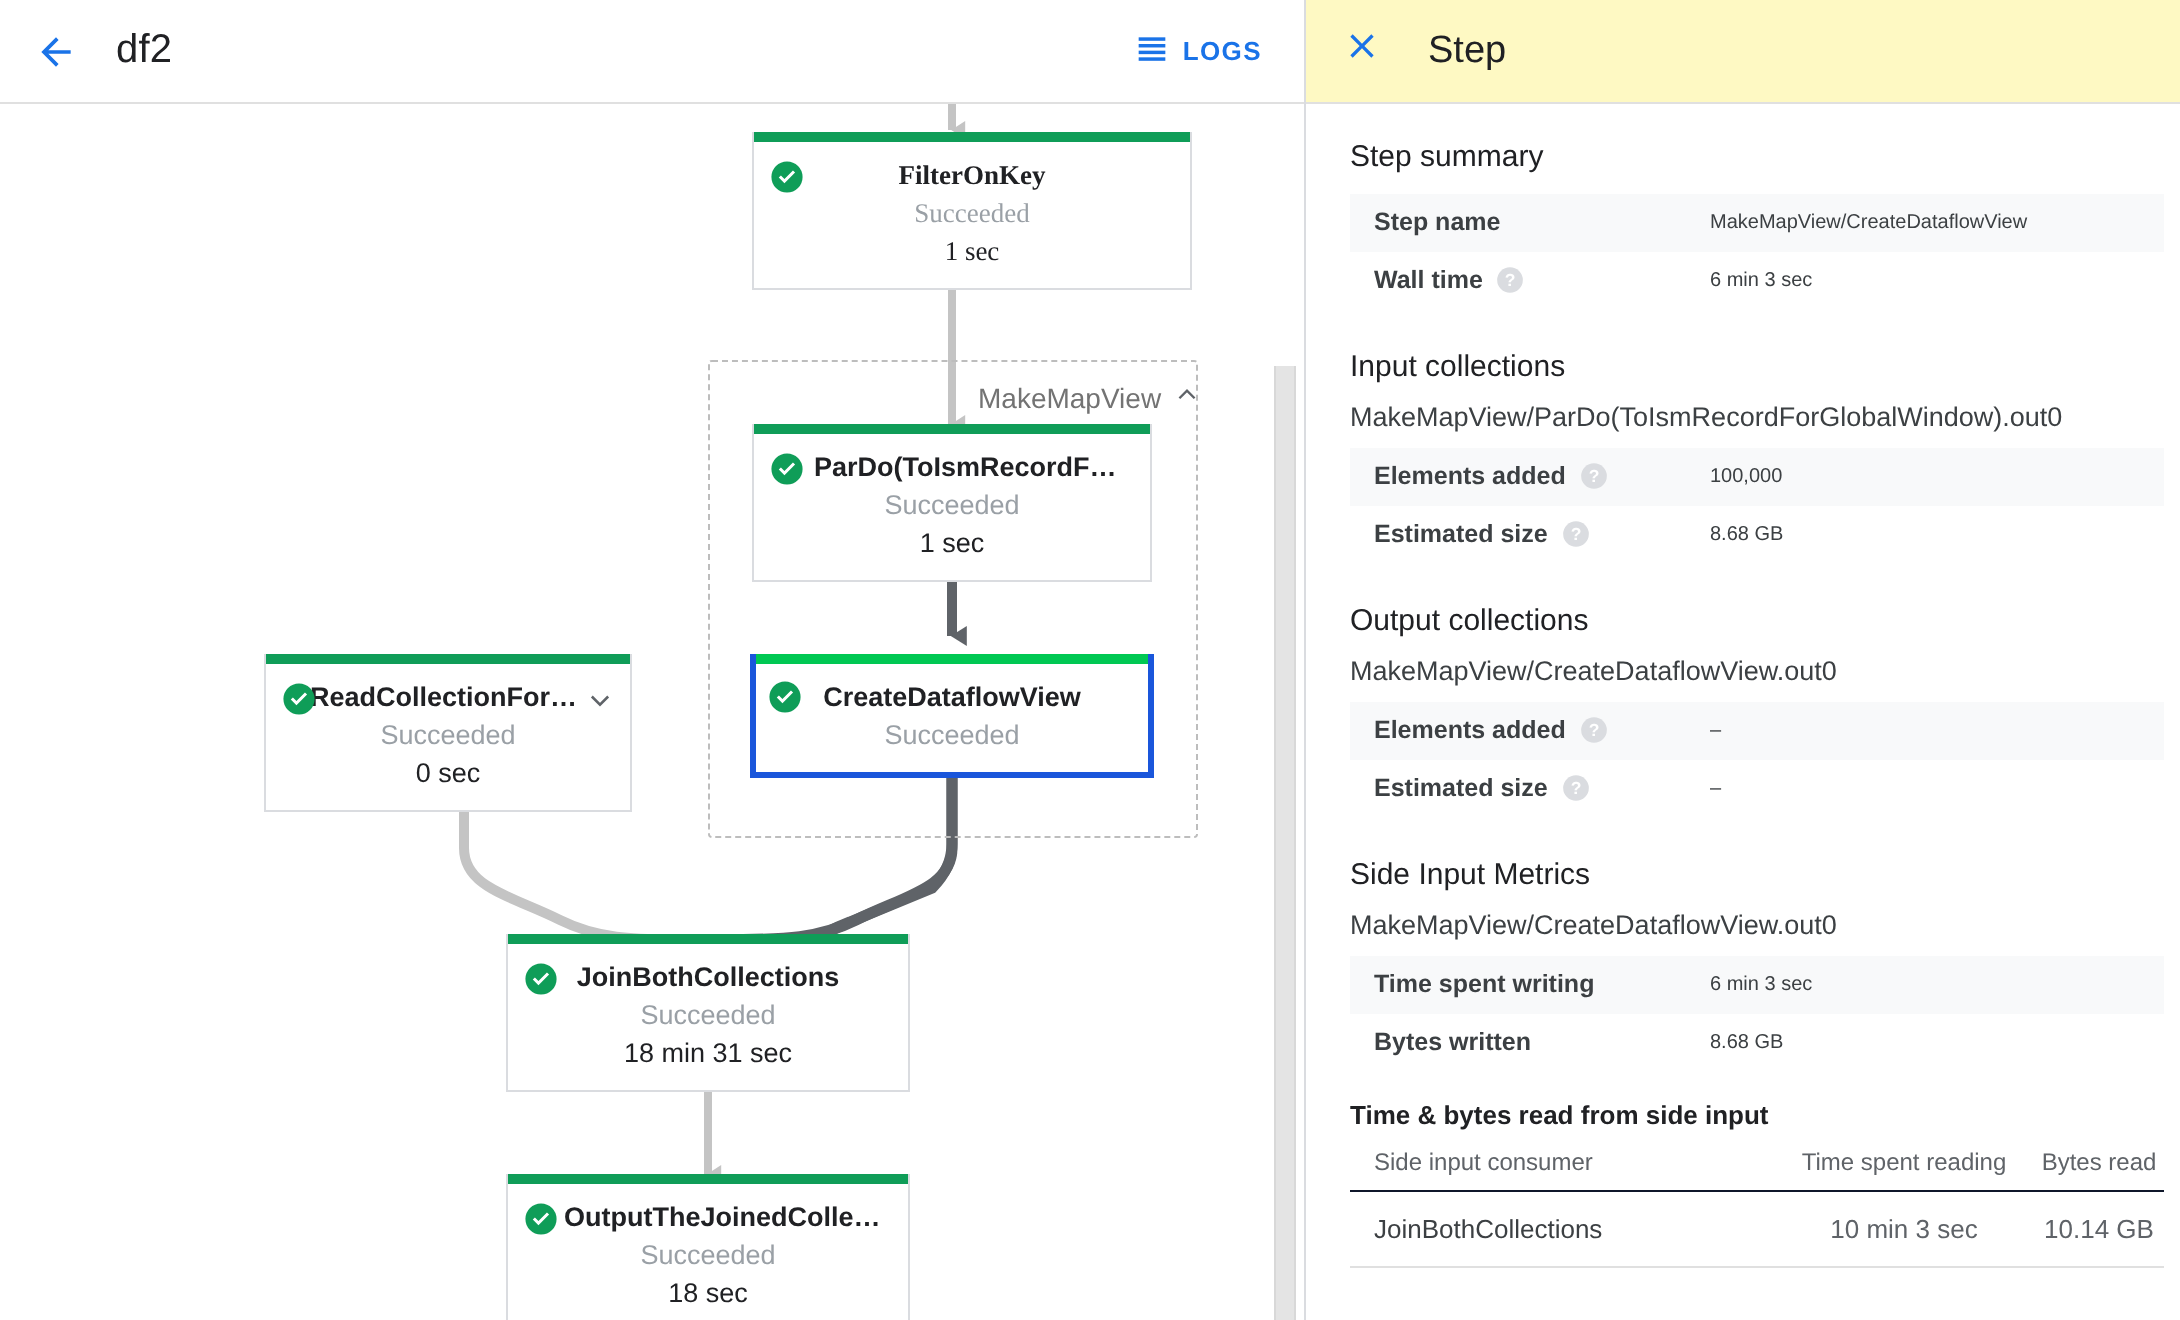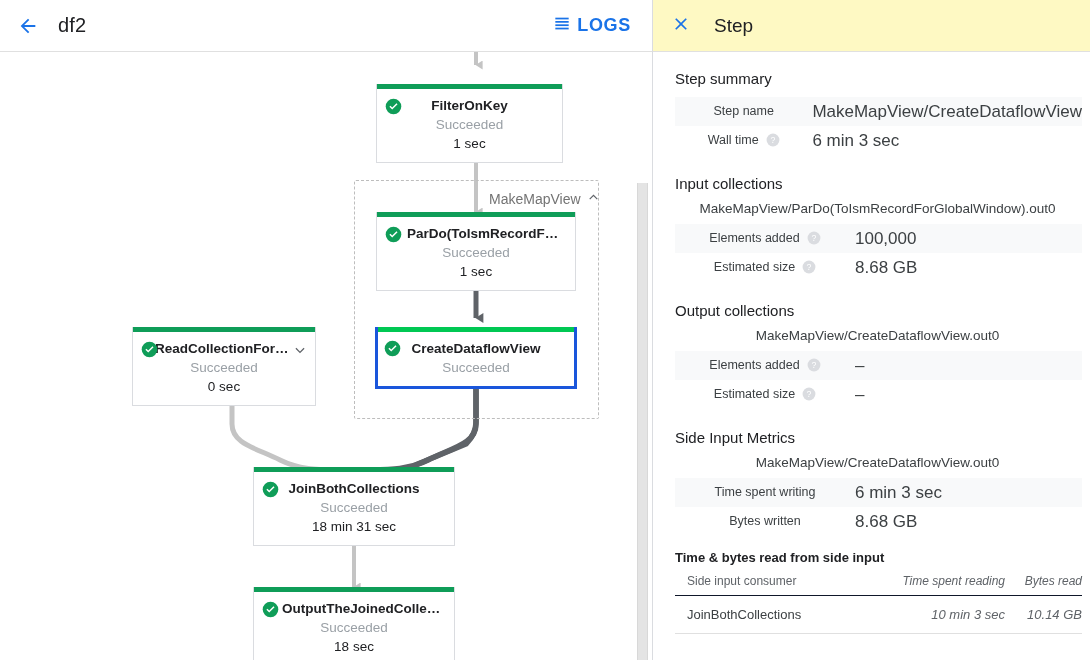--- a/index.html
+++ b/index.html
@@ -44,7 +44,7 @@
   #logs-btn {
     margin-left: auto; margin-right: 18px;
     display: flex; align-items: center; gap: 7px;
-    color: #1a73e8; font-size: 18px; font-weight: 600;
+    color: #1a73e8; font-size: 13px; font-weight: 600;
     letter-spacing: .7px; cursor: pointer;
     padding: 6px 4px;
   }

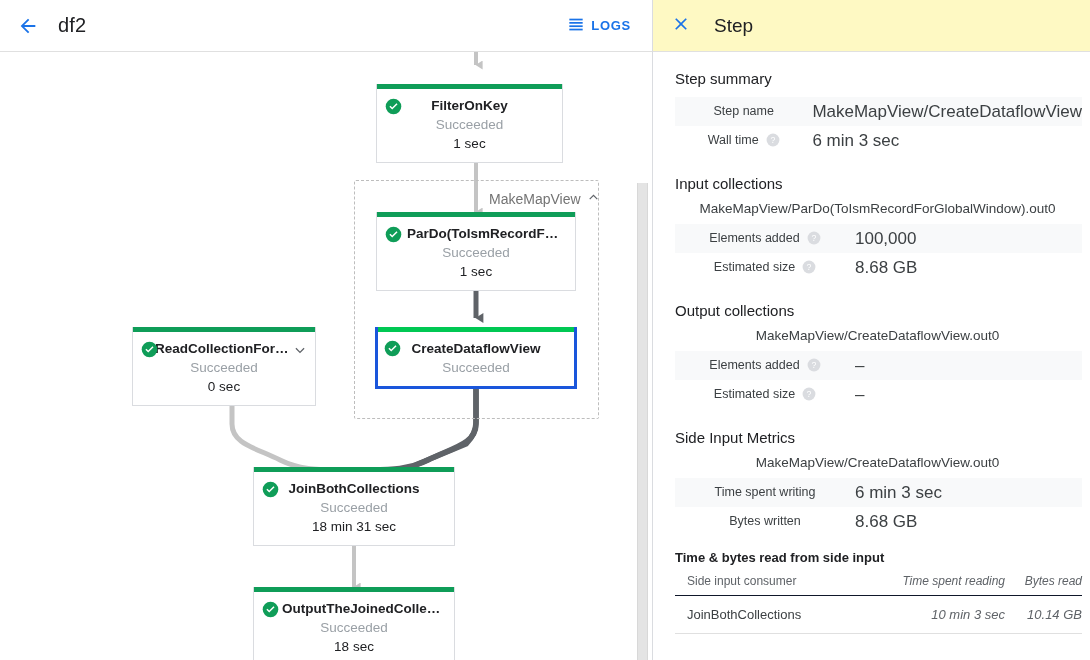--- a/index.html
+++ b/index.html
@@ -271,7 +271,7 @@
         </span>
       </div>
 
-      <div class="node" style="left:376px; top:32px; width:187px;">
+      <div class="node" style="left:376px; top:14px; width:220px;font-family:Liberation Serif, serif;">
         <div class="node-bar"></div>
         <div class="node-body">
           <span class="check-icon">

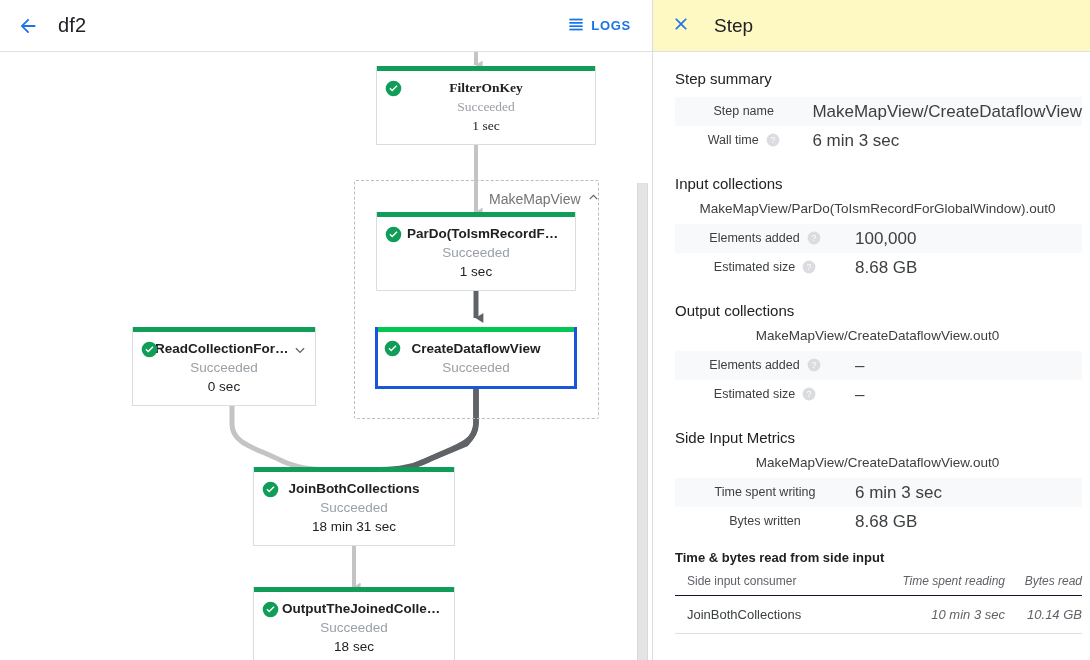--- a/index.html
+++ b/index.html
@@ -176,7 +176,7 @@
     font-size: 12.5px; vertical-align: middle; line-height: 17px;
   }
   table.kv td.k {
-    width: 168px; font-weight: 400; color: #3c4043; text-align: center;
+    width: 168px; font-weight: 700; color: #3c4043;
   }
   table.kv td.v { color: #3c4043; font-weight: 400; font-size: 17px; }
   .help-icon {

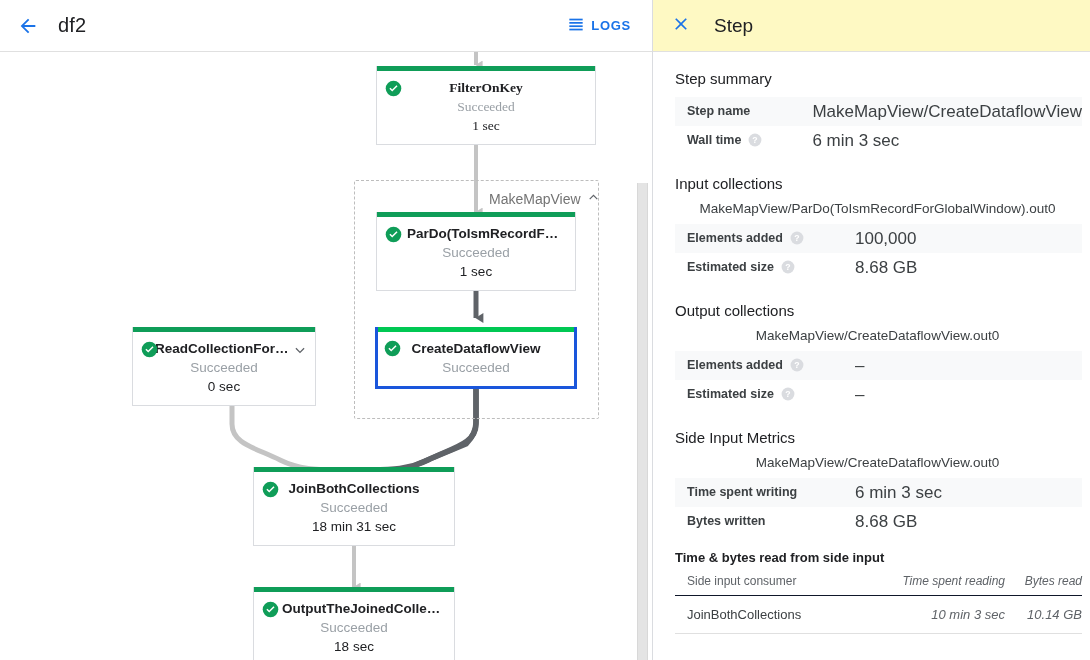--- a/index.html
+++ b/index.html
@@ -178,7 +178,7 @@
   table.kv td.k {
     width: 168px; font-weight: 700; color: #3c4043;
   }
-  table.kv td.v { color: #3c4043; font-weight: 400; font-size: 17px; }
+  table.kv td.v { color: #3c4043; font-weight: 400; font-size: 10px; }
   .help-icon {
     display: inline-block; vertical-align: -3px; margin-left: 7px;
     width: 14px; height: 14px;

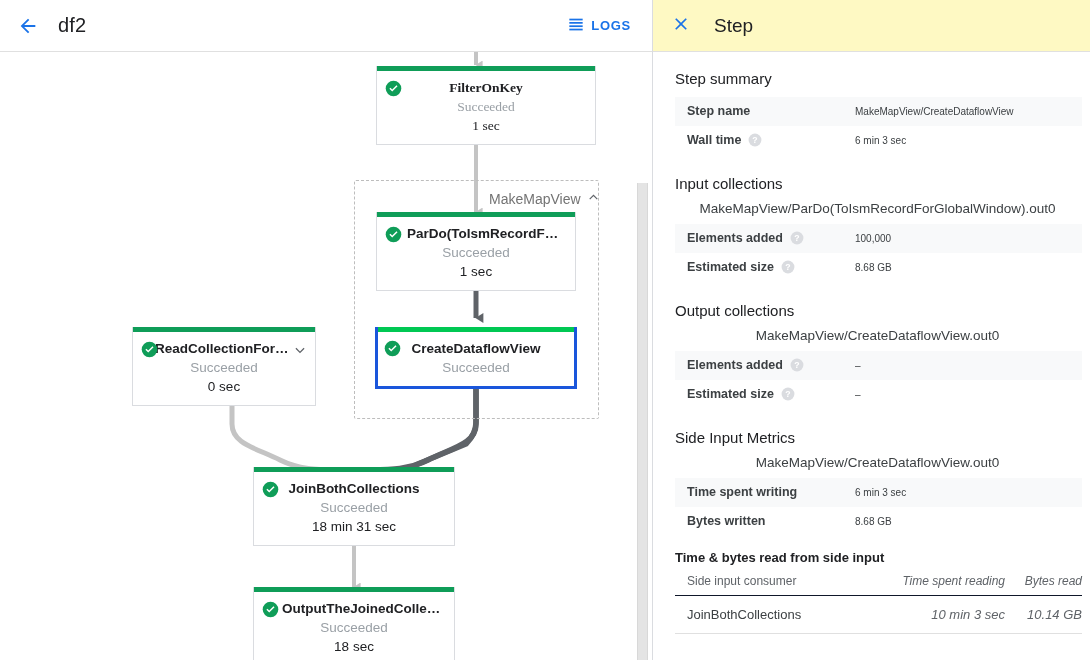--- a/index.html
+++ b/index.html
@@ -166,7 +166,7 @@
   .section-title.tight { margin-bottom: 7px; }
   .collection-name {
     font-size: 13.5px; color: #3c4043; font-weight: 400;
-    margin: 0 0 6px 0; line-height: 18px; text-align: center;
+    margin: 0 0 6px 0; line-height: 18px;
   }
 
   table.kv { width: 407px; border-collapse: collapse; margin-bottom: 20px; }

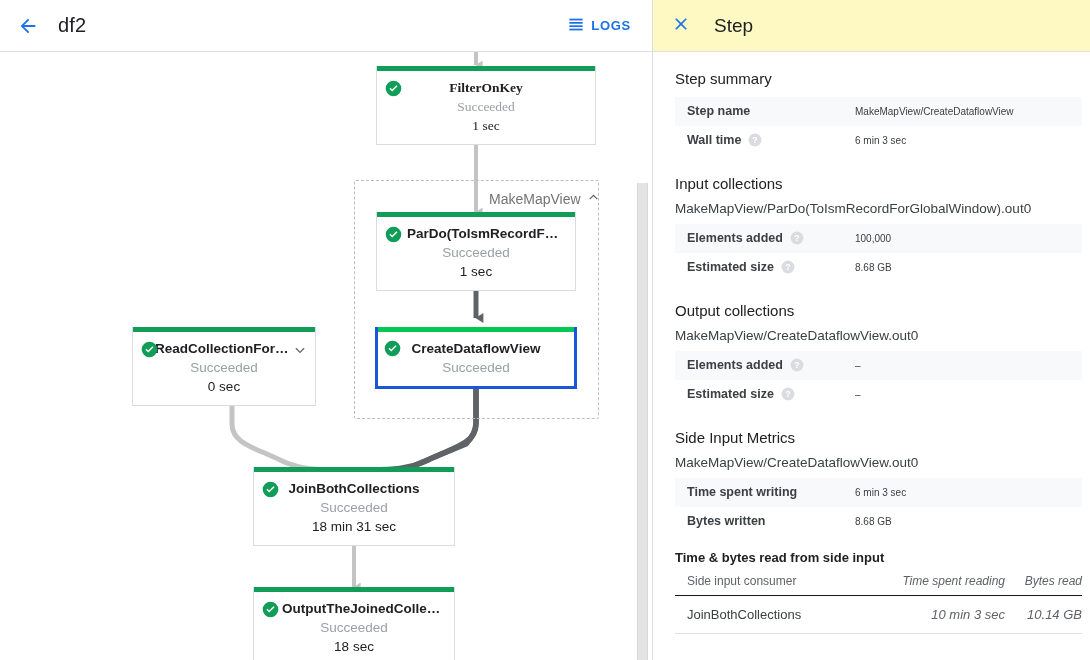--- a/index.html
+++ b/index.html
@@ -195,7 +195,7 @@
     text-align: left; padding: 7px 0 7px 12px;
     border-bottom: 1px solid #0f172a; white-space: nowrap;
   }
-  table.data th.num, table.data td.num { text-align: right; font-style: italic; }
+  table.data th.num, table.data td.num { text-align: center; }
   table.data td {
     font-size: 13px; color: #3c4043; padding: 11px 0 11px 12px;
     border-bottom: 1px solid #e0e0e0; white-space: nowrap;

